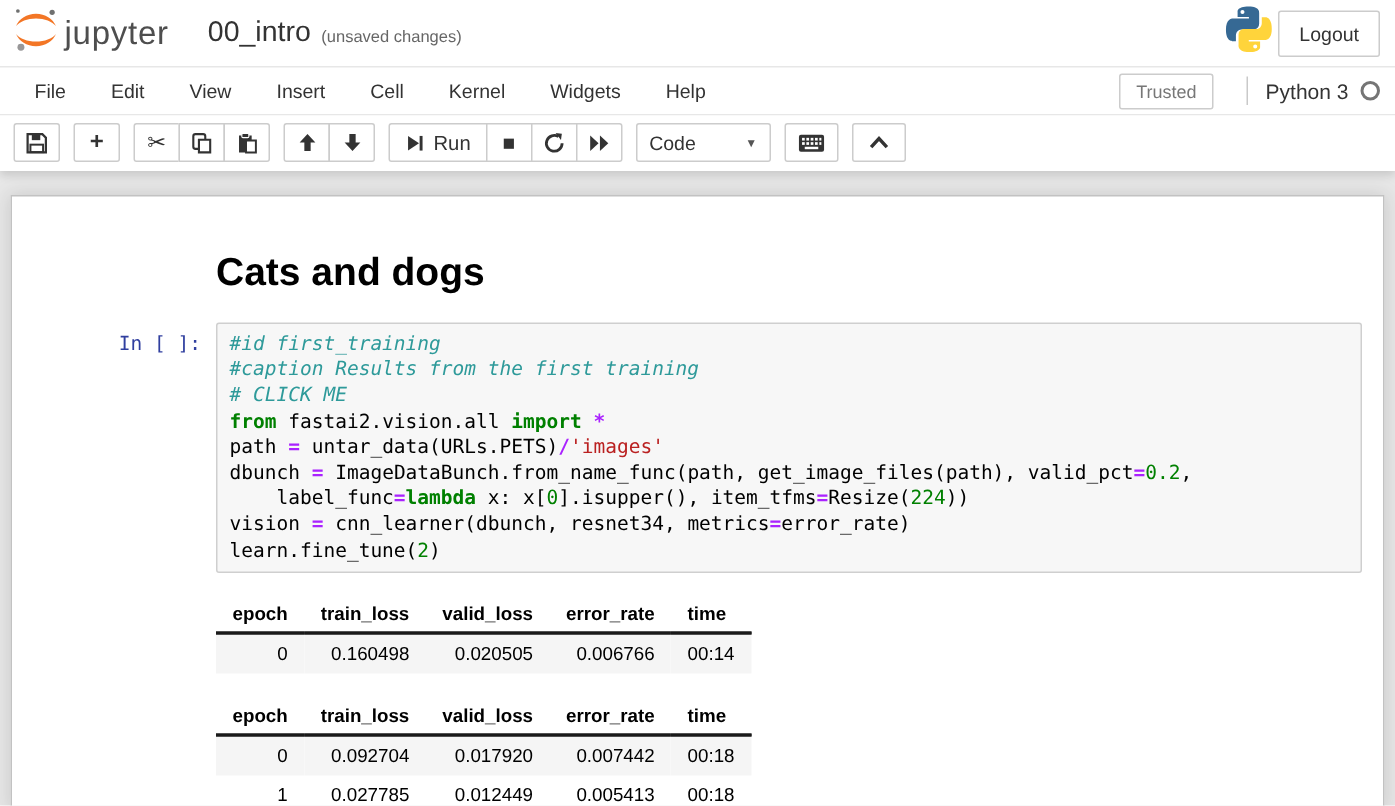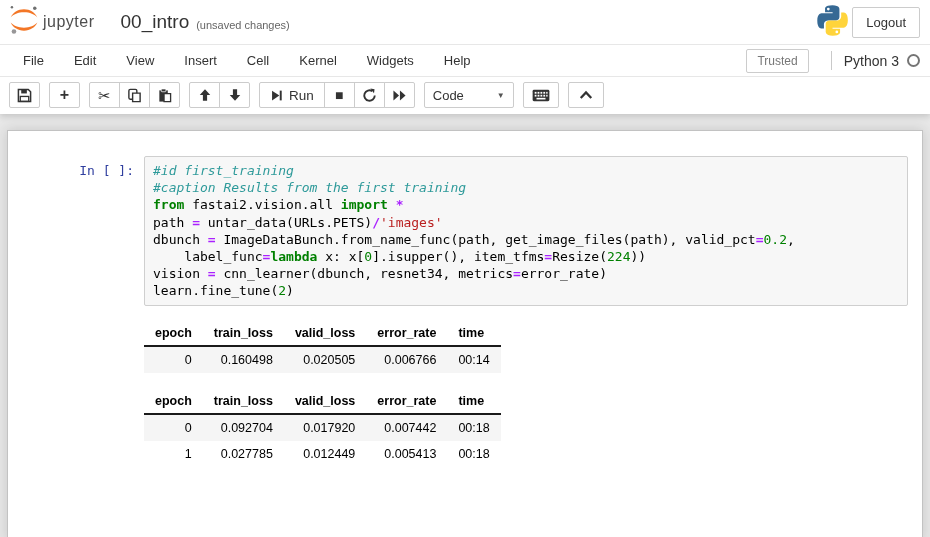--- a/index.html
+++ b/index.html
@@ -10,7 +10,7 @@
   .header { background:#fff; position:relative; z-index:10; box-shadow:0 3px 6px rgba(0,0,0,.14); }
   .header-top { display:flex; align-items:center; height:44px; padding:0 8px; }
   .logo { display:flex; align-items:center; cursor:pointer; }
-  .logo-text { font-size:16px; color:#4E4E4E; margin-left:3px; letter-spacing:.5px; }
+  .logo-text { font-size:22px; color:#4E4E4E; margin-left:3px; letter-spacing:.5px; }
   .nb-title { font-size:19px; color:#333; margin-left:26px; }
   .checkpoint { font-size:11px; color:#666; margin-left:7px; margin-top:5px; }
   .header-right { margin-left:auto; display:flex; align-items:center; gap:4px; padding-right:2px; }

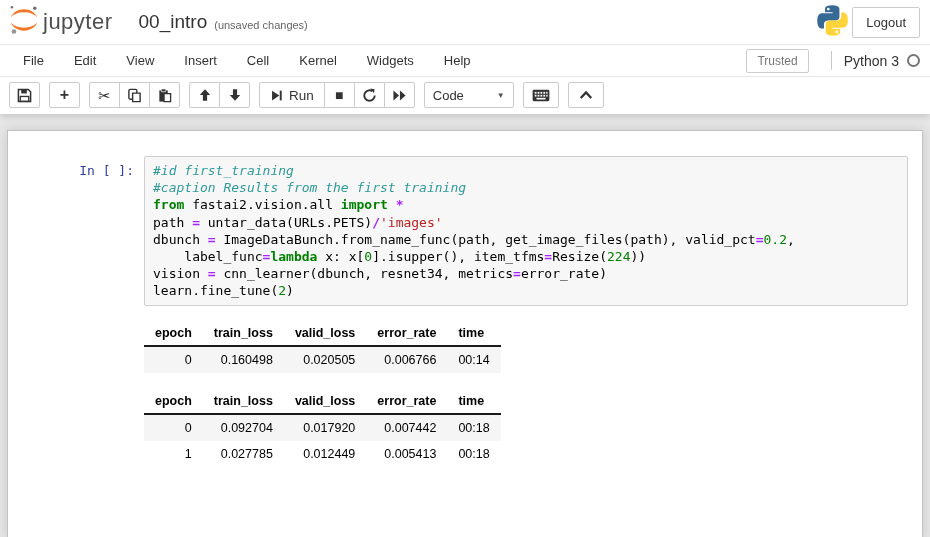--- a/index.html
+++ b/index.html
@@ -250,6 +250,12 @@
 <div id="site">
   <div class="nb-container">
 
+    <div class="cell">
+      <div class="prompt"></div>
+      <div class="inner-cell text-cell-render">
+        <h1>Cats and dogs</h1>
+      </div>
+    </div>
 
     <div class="cell">
       <div class="prompt">In [ ]:</div>

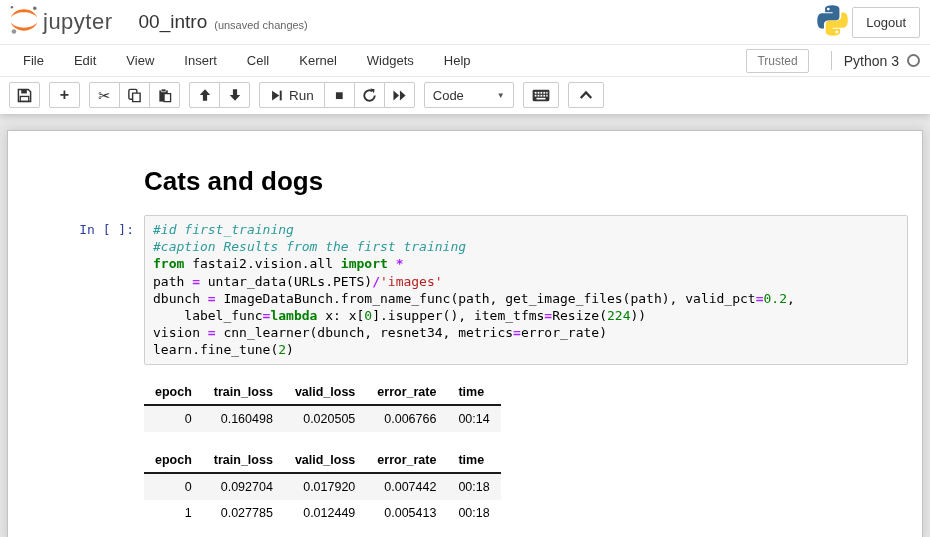--- a/index.html
+++ b/index.html
@@ -264,6 +264,7 @@
           <div>
               <div class="cm-line"><span class="tok-com">#id first_training</span></div>
               <div class="cm-line"><span class="tok-com">#caption Results from the first training</span></div>
+              <div class="cm-line"><span class="tok-com"># CLICK ME</span></div>
               <div class="cm-line"><span class="tok-kw">from</span><span class="tok-pln"> fastai2.vision.all </span><span class="tok-kw">import</span><span class="tok-pln"> </span><span class="tok-op">*</span></div>
               <div class="cm-line"><span class="tok-pln">path </span><span class="tok-op">=</span><span class="tok-pln"> untar_data(URLs.PETS)</span><span class="tok-op">/</span><span class="tok-str">'images'</span></div>
               <div class="cm-line"><span class="tok-pln">dbunch </span><span class="tok-op">=</span><span class="tok-pln"> ImageDataBunch.from_name_func(path, get_image_files(path), valid_pct</span><span class="tok-op">=</span><span class="tok-num">0.2</span><span class="tok-pln">,</span></div>

